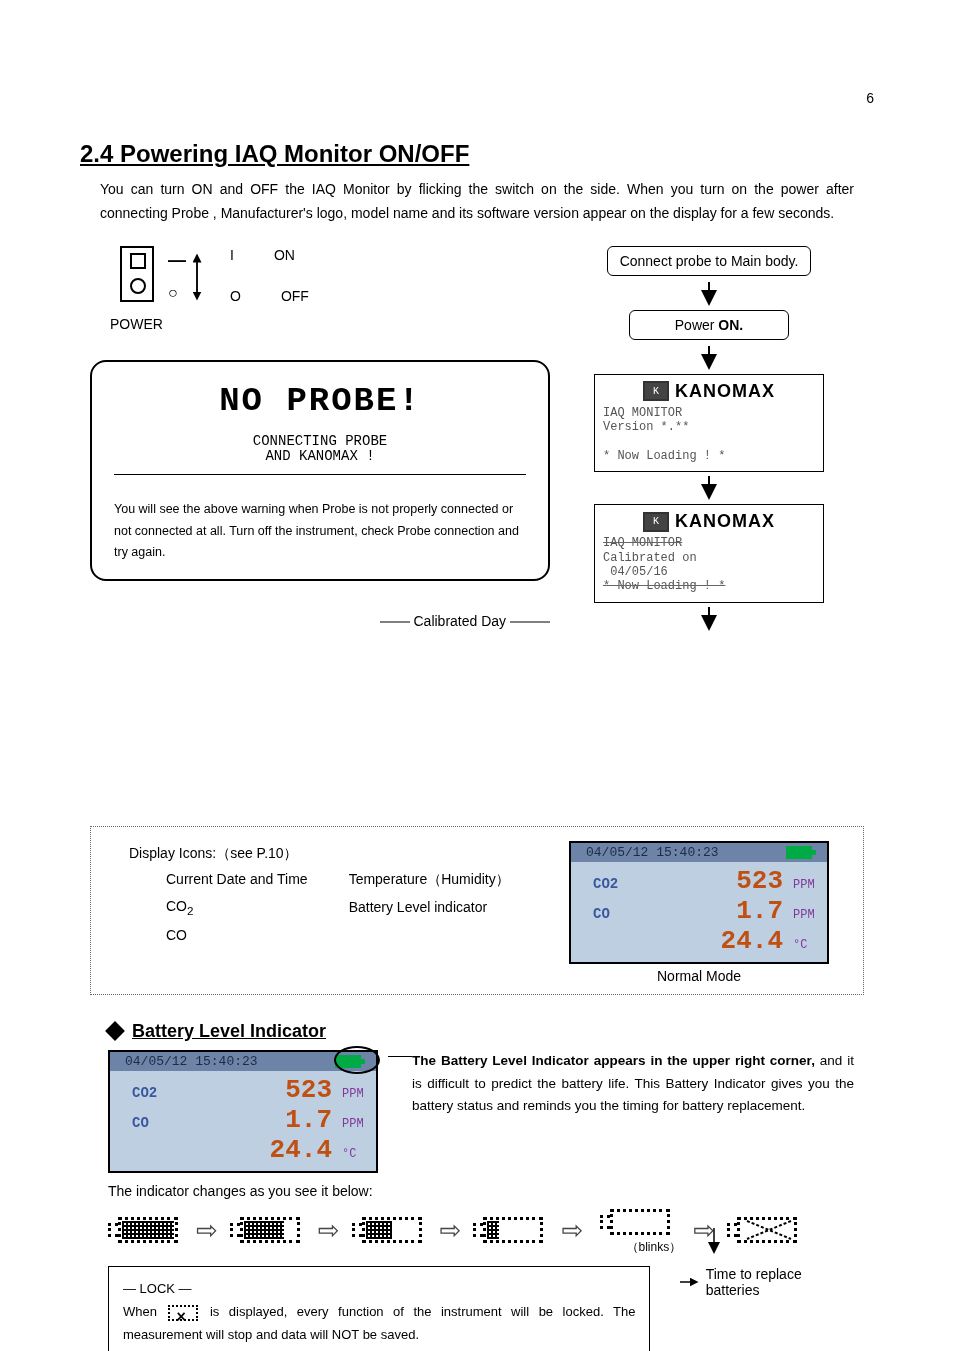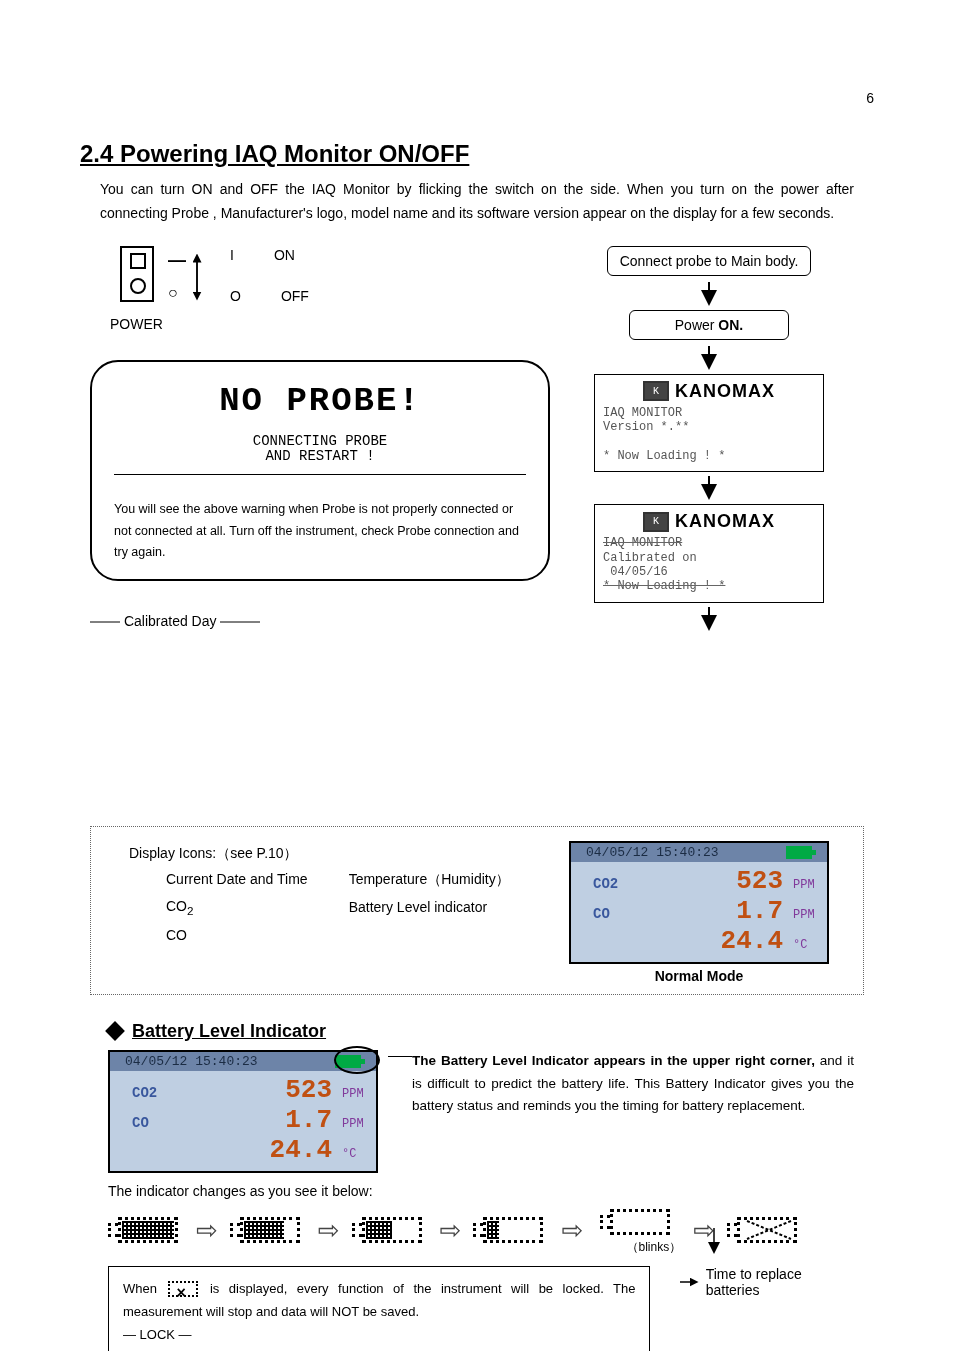--- a/index.html
+++ b/index.html
@@ -89,7 +89,7 @@
   
   .noprobe-box {
     border: 2px solid #000;
-    border-radius: 28px;
+    border-radius: 16px;
     padding: 20px 22px 16px 22px;
     width: 460px;
     margin-top: 4px;

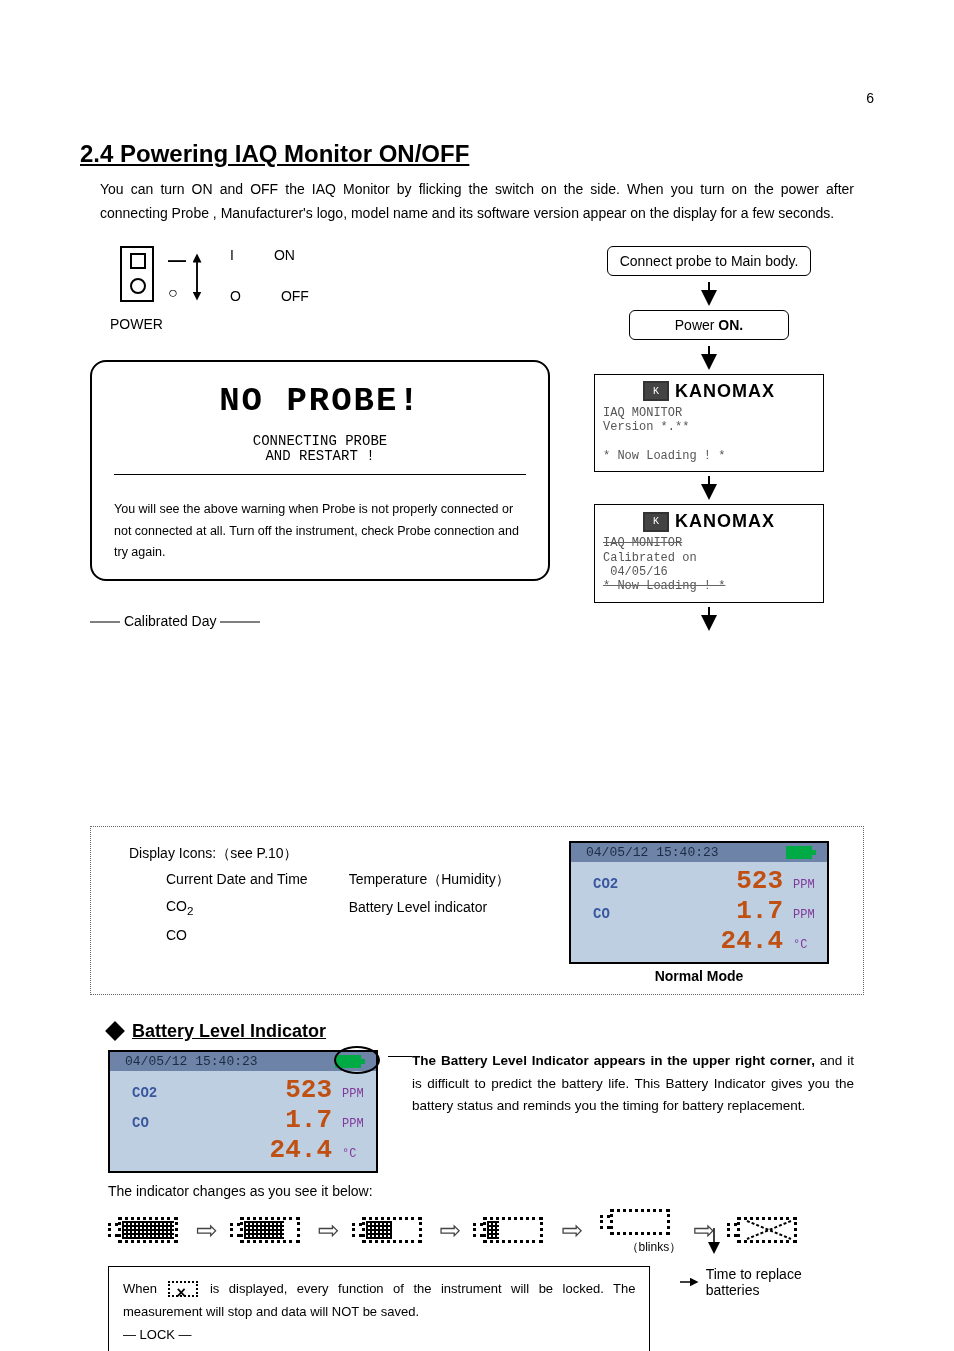--- a/index.html
+++ b/index.html
@@ -380,7 +380,7 @@
         <div class="lcd-line-big">NO PROBE!</div>
         <div class="lcd-line-small">
           <div>CONNECTING PROBE</div>
-          <div>AND RESTART !</div>
+          <div>AND KANOMAX !</div>
         </div>
         <hr style="border:none;border-top:1px solid #000;">
         <div class="noprobe-text">You will see the above warning when Probe is not properly connected or not connected at all.   Turn off the instrument, check Probe connection and try again.</div>

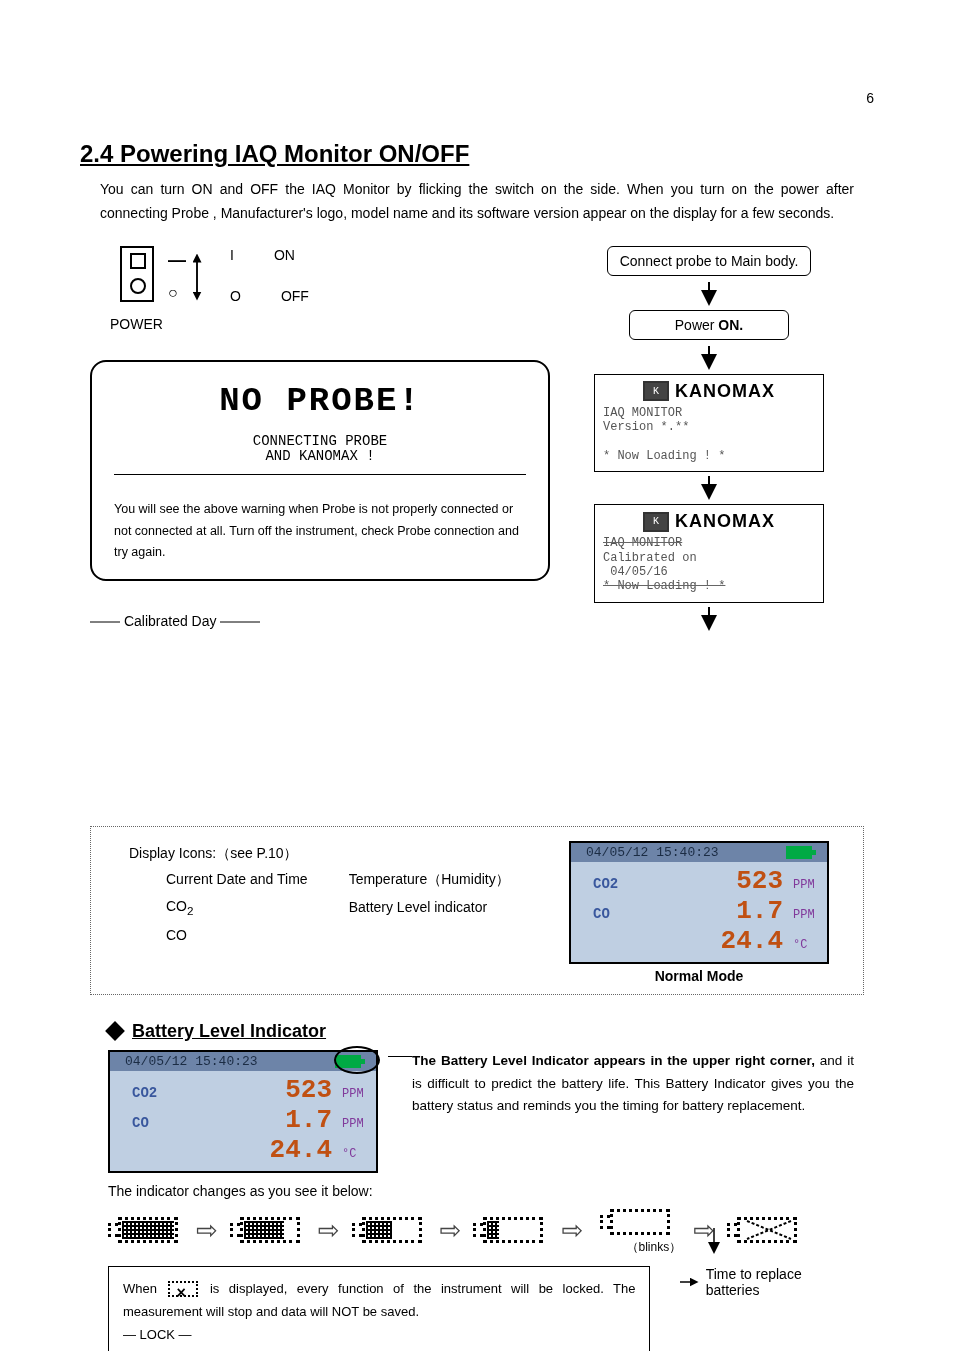--- a/index.html
+++ b/index.html
@@ -115,7 +115,7 @@
     margin-top: 24px;
   }
   .calib-label {
-    text-align: left;
+    text-align: right;
     font-size: 14px;
     margin: 32px 8px 0 0;
     width: 460px;

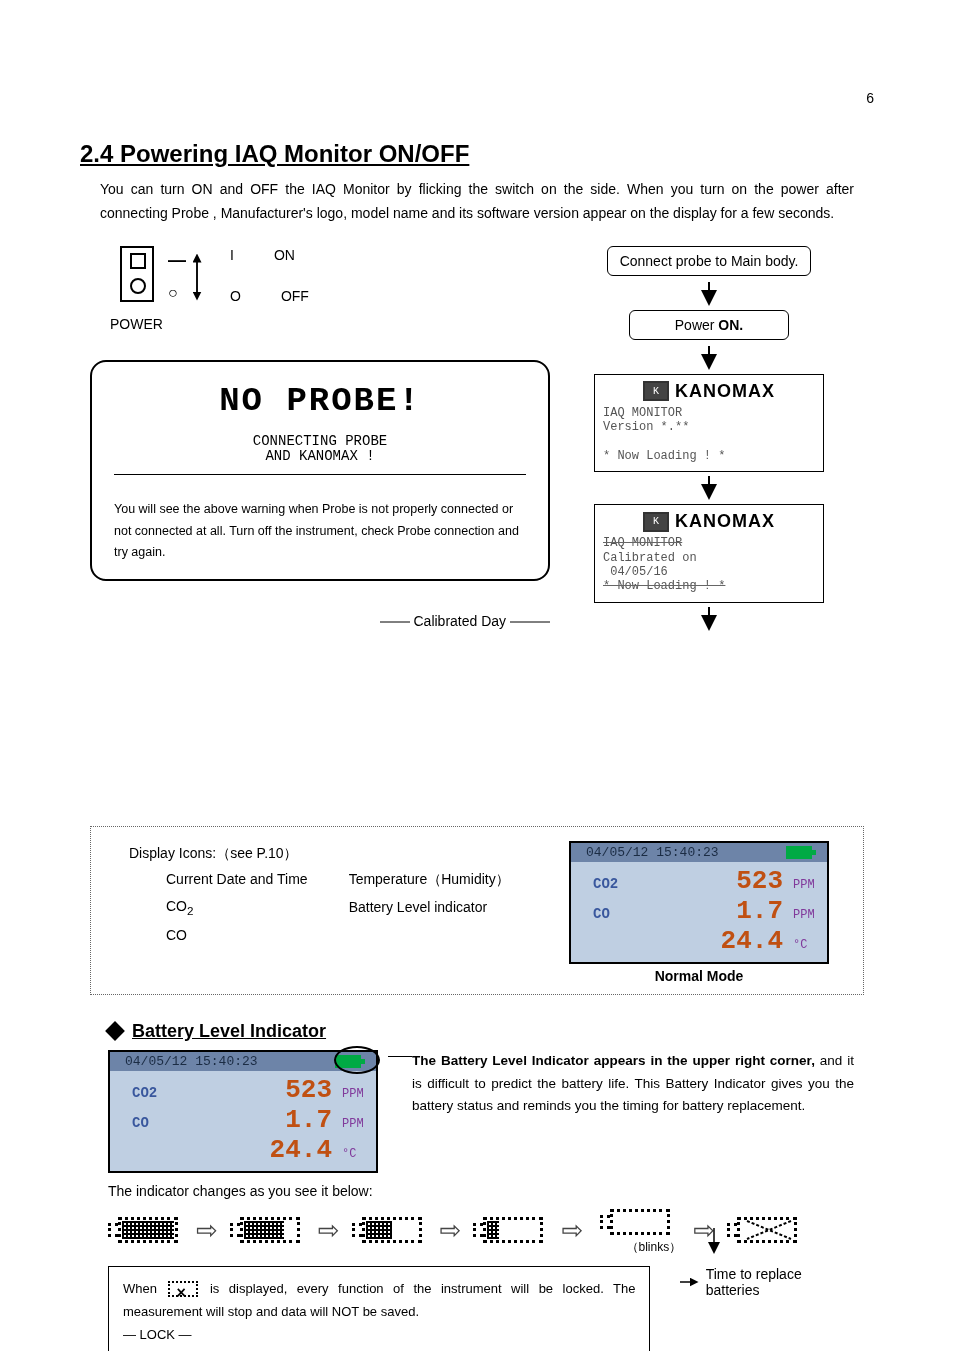--- a/index.html
+++ b/index.html
@@ -207,7 +207,7 @@
   .ns-label { color:#39579d; font-size:14px; font-weight:bold; margin-right:auto; padding-left:14px;}
   .ns-val { color:#c05012; font-size:26px; font-weight:bold; }
   .ns-unit { color:#803a9b; font-size:12px; font-weight:normal; width:26px;}
-  .normal-mode-caption { text-align:center; font-weight:bold; font-size:14px; margin-top:4px;}
+  .normal-mode-caption { text-align:center; font-weight:normal; font-size:14px; margin-top:4px;}
 
   
   .dotted-box {

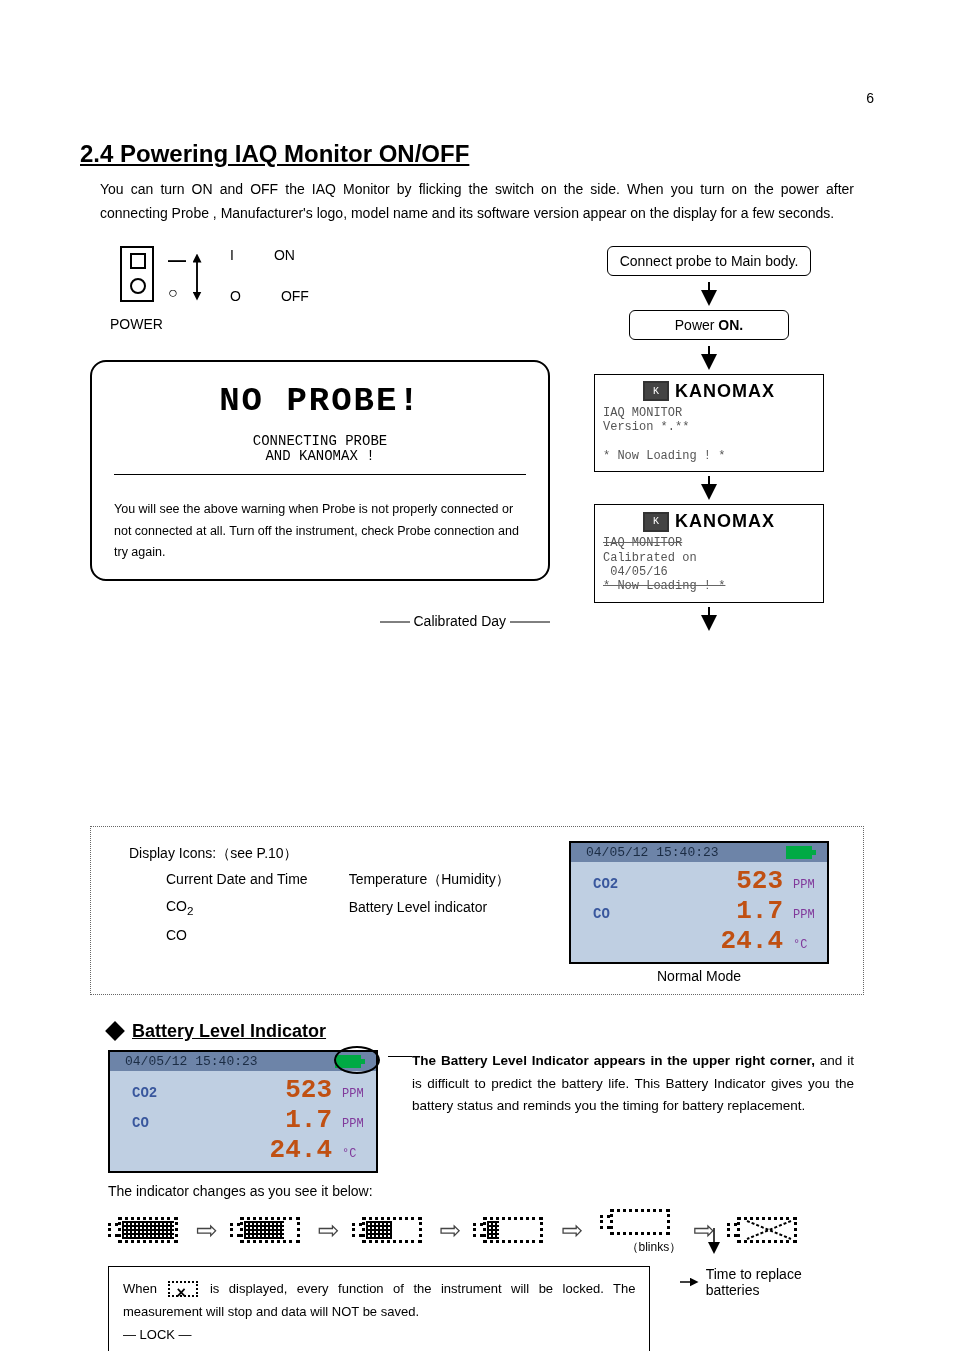--- a/index.html
+++ b/index.html
@@ -577,12 +577,12 @@
 
   <div class="lock-row">
     <div class="lock-box">
+      <div>― LOCK ―</div>
       <div>
         <span>When </span>
         <span class="lock-icon-inline"></span>
         <span> is displayed, every function of the instrument will be locked.   The measurement will stop and data will NOT be saved.</span>
       </div>
-      <div>― LOCK ―</div>
       <div>Please pay an attention.</div>
     </div>
     <div class="time-replace-wrap">

